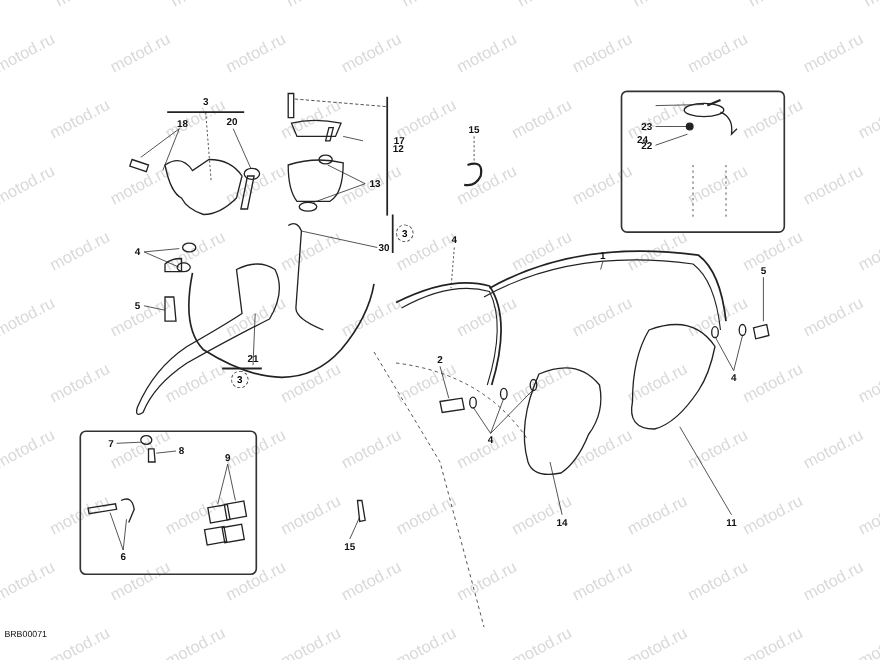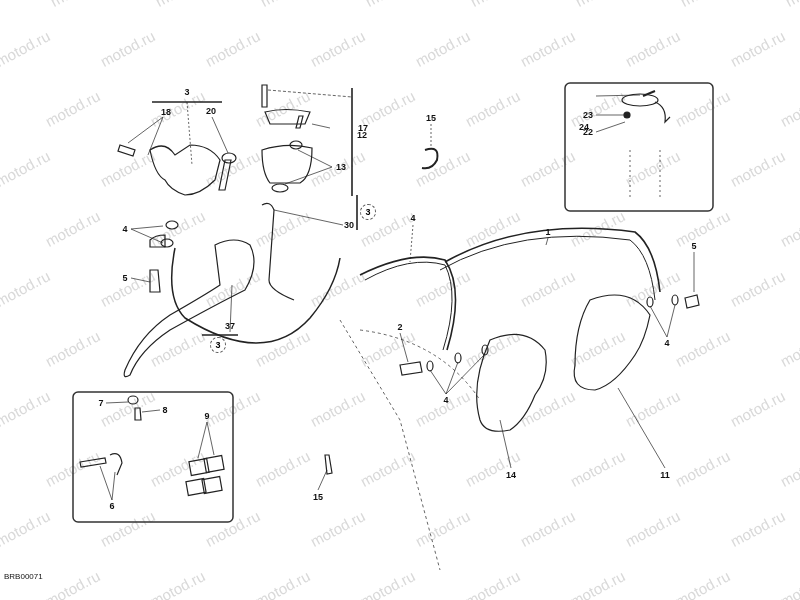--- a/index.html
+++ b/index.html
@@ -239,7 +239,7 @@
       <div class="lbl" style="left: 166px; top: 112px;">18</div>
       <div class="lbl" style="left: 211px; top: 111px;">20</div>
       <div class="lbl" style="left: 349px; top: 225px;">30</div>
-      <div class="lbl" style="left: 230px; top: 326px;">37</div>
+      <div class="lbl" style="left: 230px; top: 326px;">21</div>
       <div class="lbl" style="left: 588px; top: 132px;">22</div>
       <div class="lbl" style="left: 588px; top: 115px;">23</div>
       <div class="lbl" style="left: 584px; top: 96px; margin-top: 31px;">24</div>

